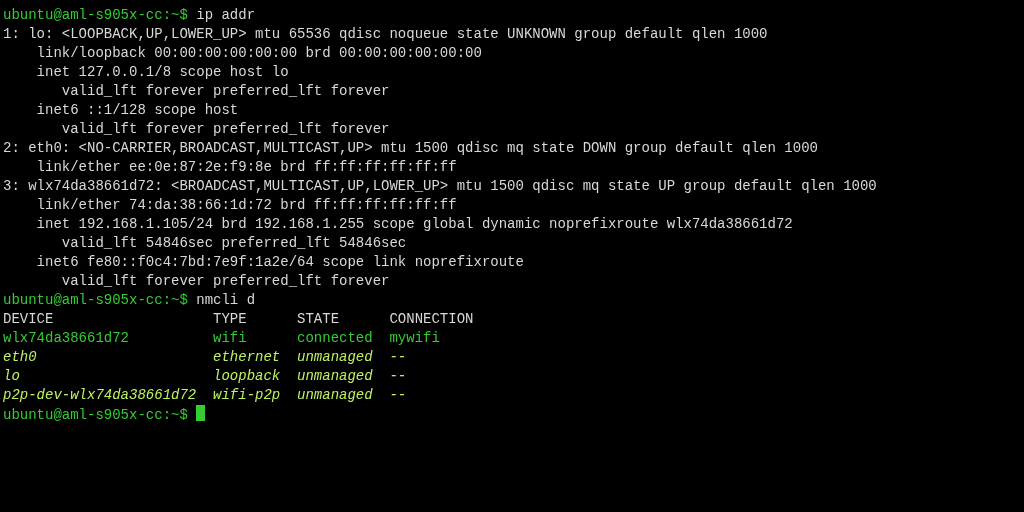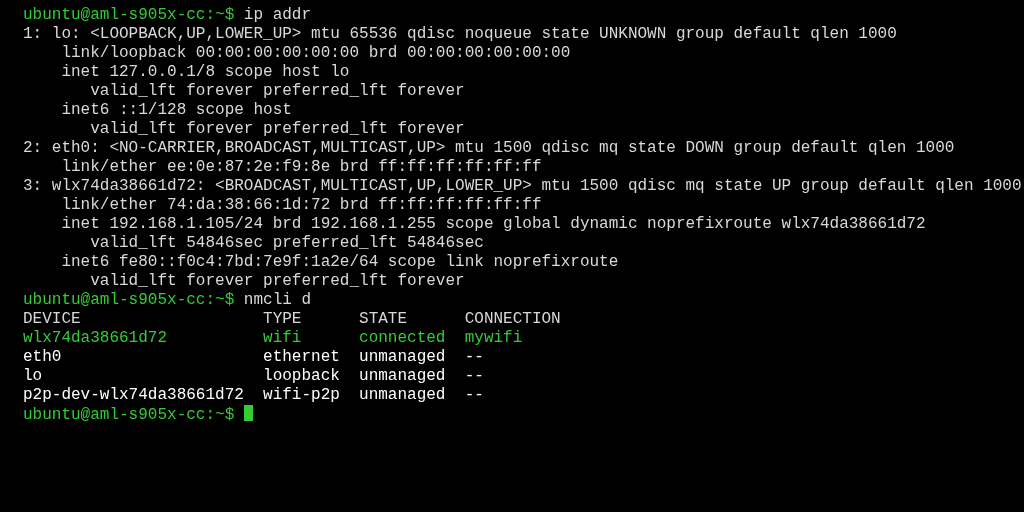--- a/index.html
+++ b/index.html
@@ -12,11 +12,11 @@
   }
   .terminal {
     font-family: "Courier New", Courier, monospace;
-    font-size: 16px;
+    font-size: 14px;
     line-height: 19px;
     color: #d8d8d8;
     white-space: pre;
-    padding: 6px 23px;
+    padding: 6px 3px;
     letter-spacing: 0px;
   }
   .green { color: #33cc33; }

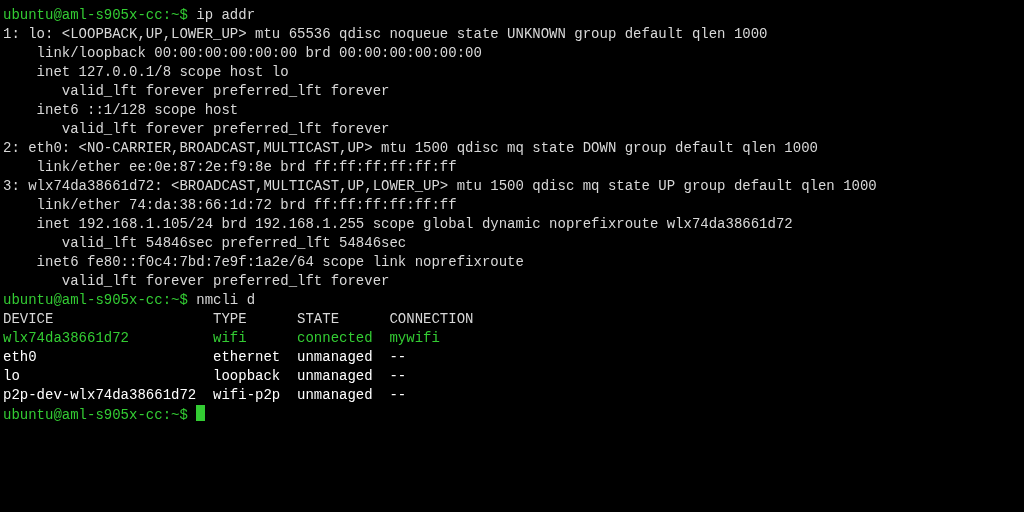--- a/index.html
+++ b/index.html
@@ -20,7 +20,7 @@
     letter-spacing: 0px;
   }
   .green { color: #33cc33; }
-  .dim { color: #ffffff; }
+  .dim { color: #bef264; font-style: italic; }
   .cursor {
     display: inline-block;
     width: 9px;

